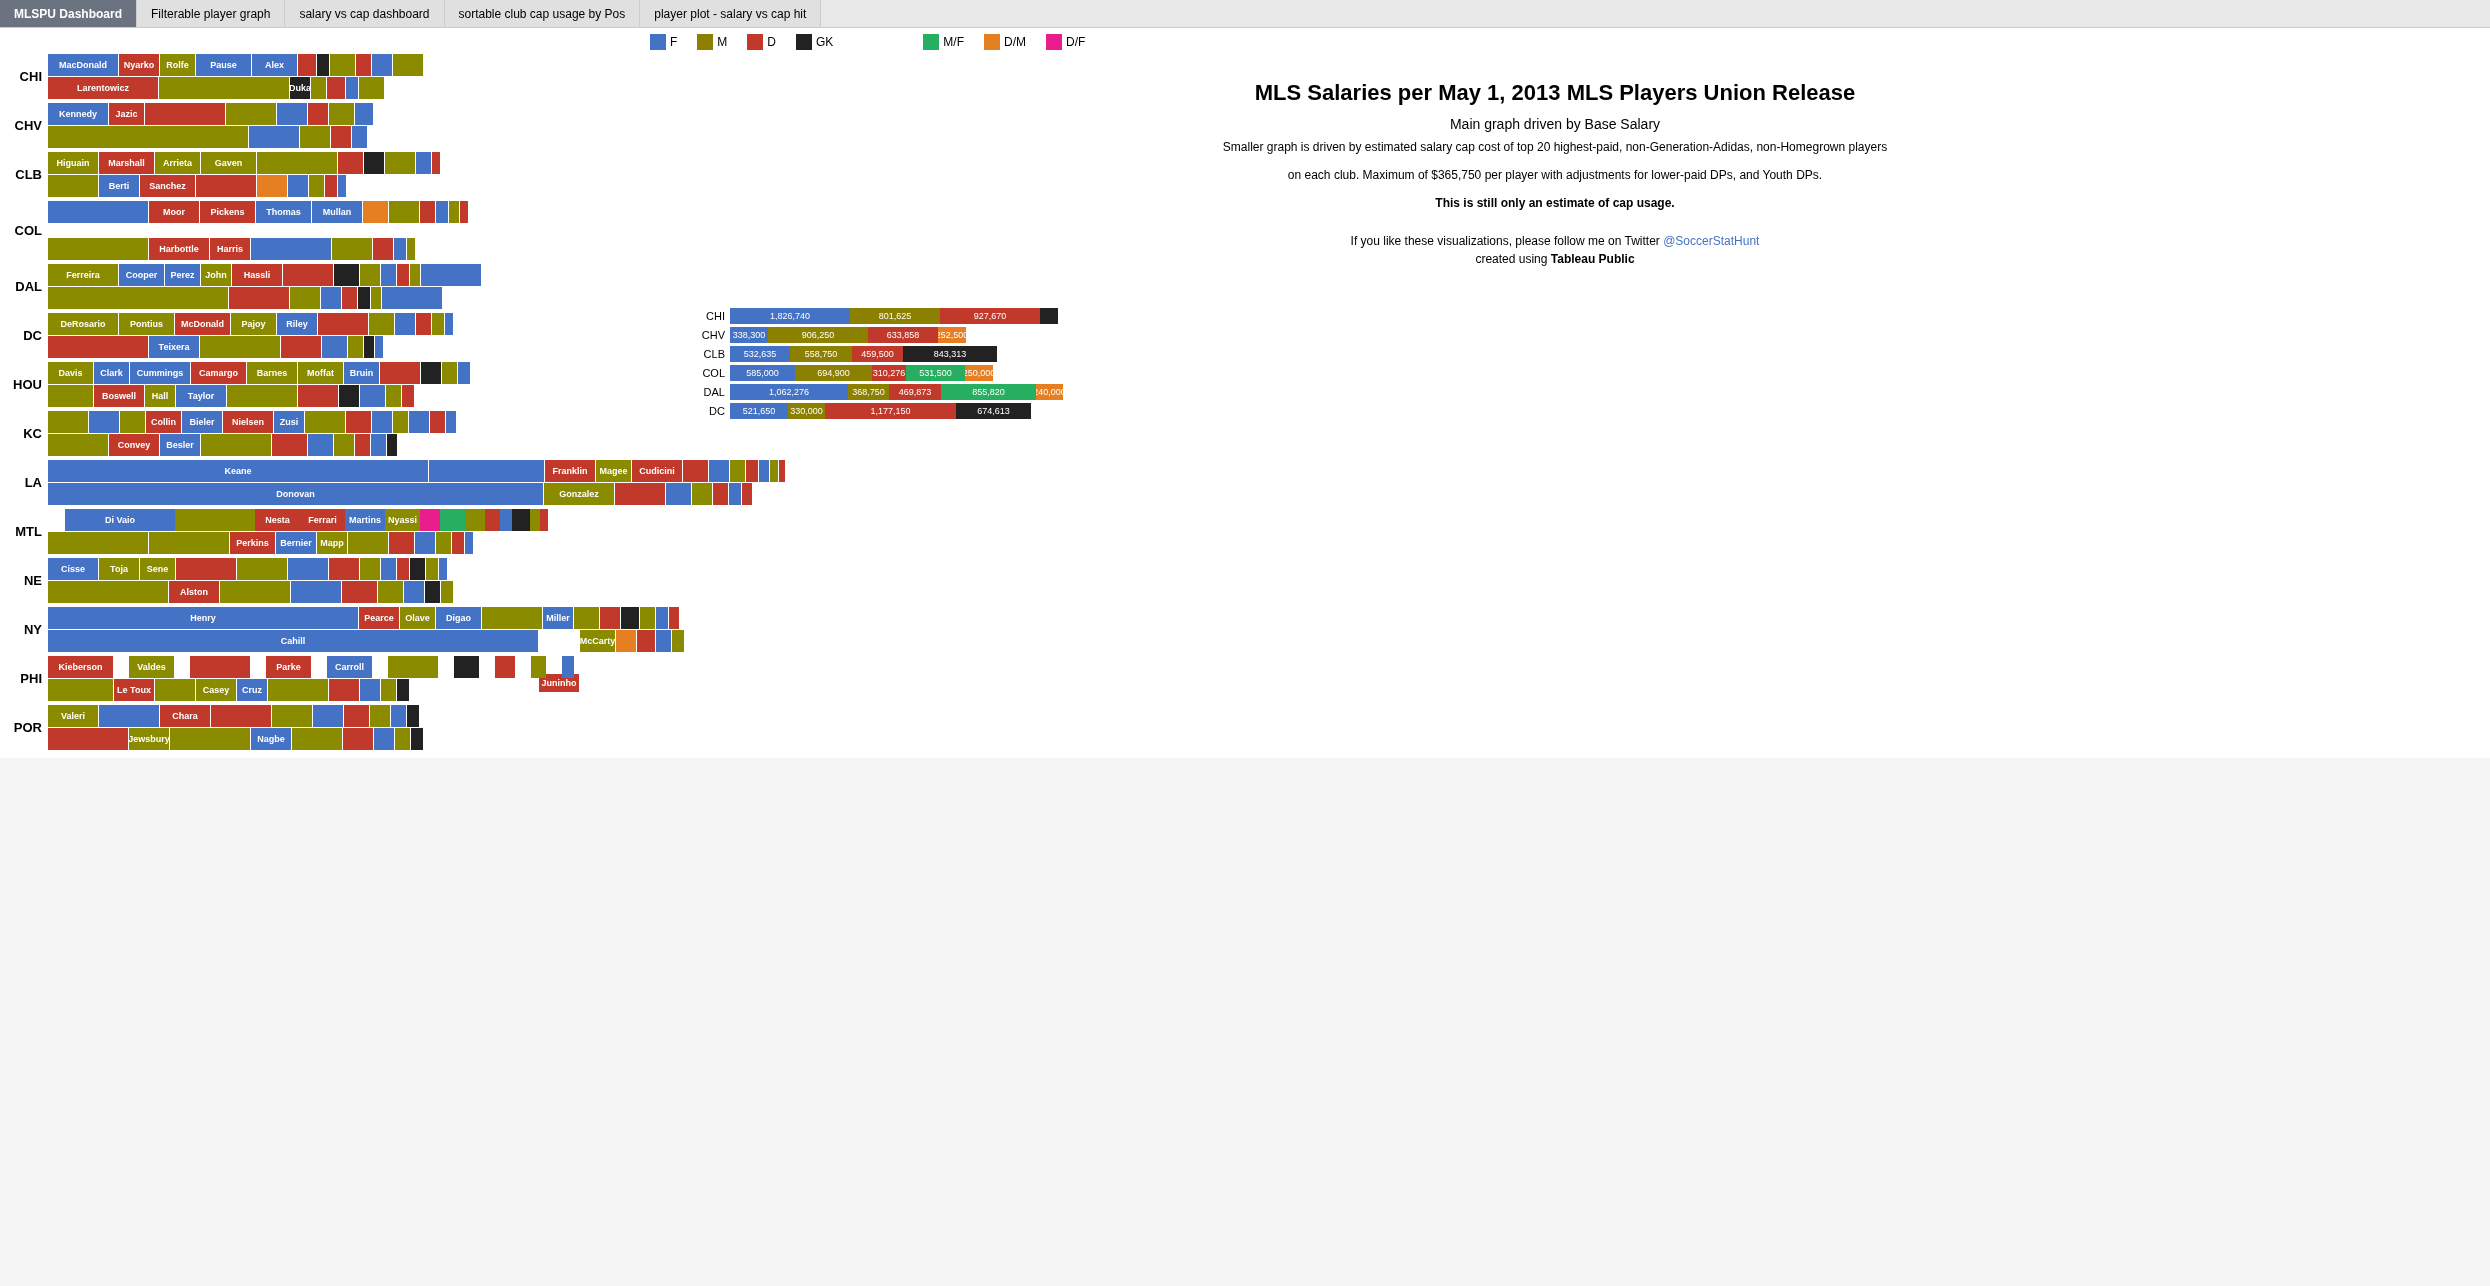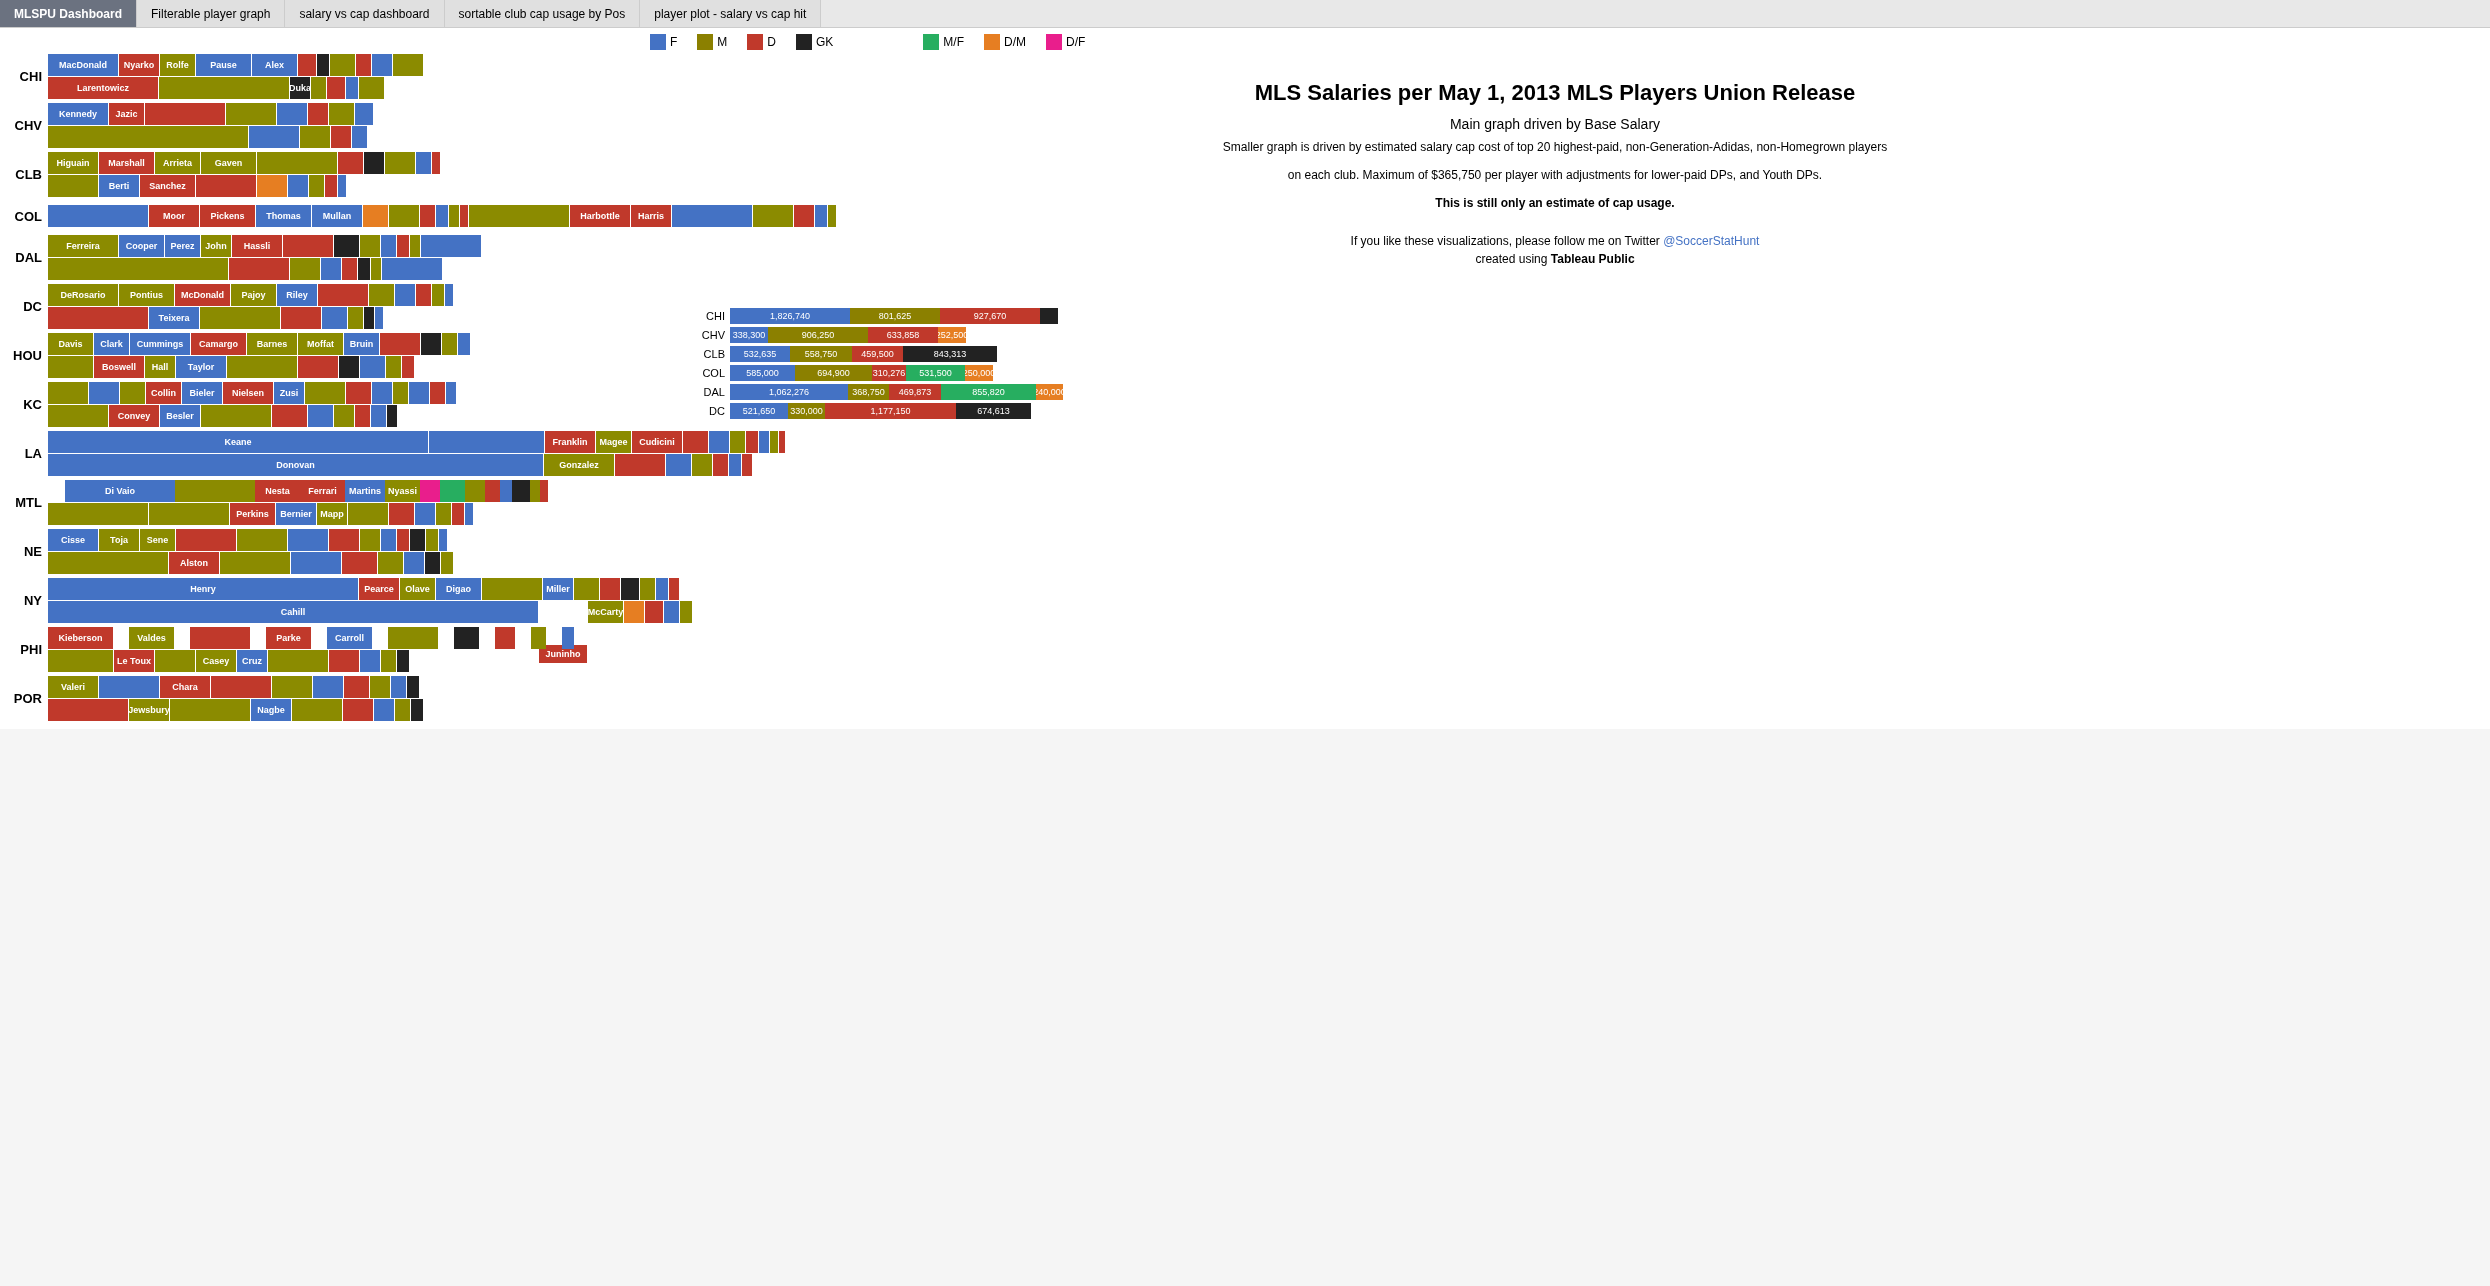--- a/index.html
+++ b/index.html
@@ -297,7 +297,7 @@
 
       <div class="team-row">
         <div class="team-label">COL</div>
-        <div style="display:flex;flex-direction:row;gap:1px;flex:1;">
+        <div style="display:flex;flex-direction:column;gap:15px;flex:1;">
           <div style="display:flex;gap:1px;height:22px;">
             <div class="block blue" style="width:100px;"></div>
             <div class="block red" style="width:50px;">Moor</div>

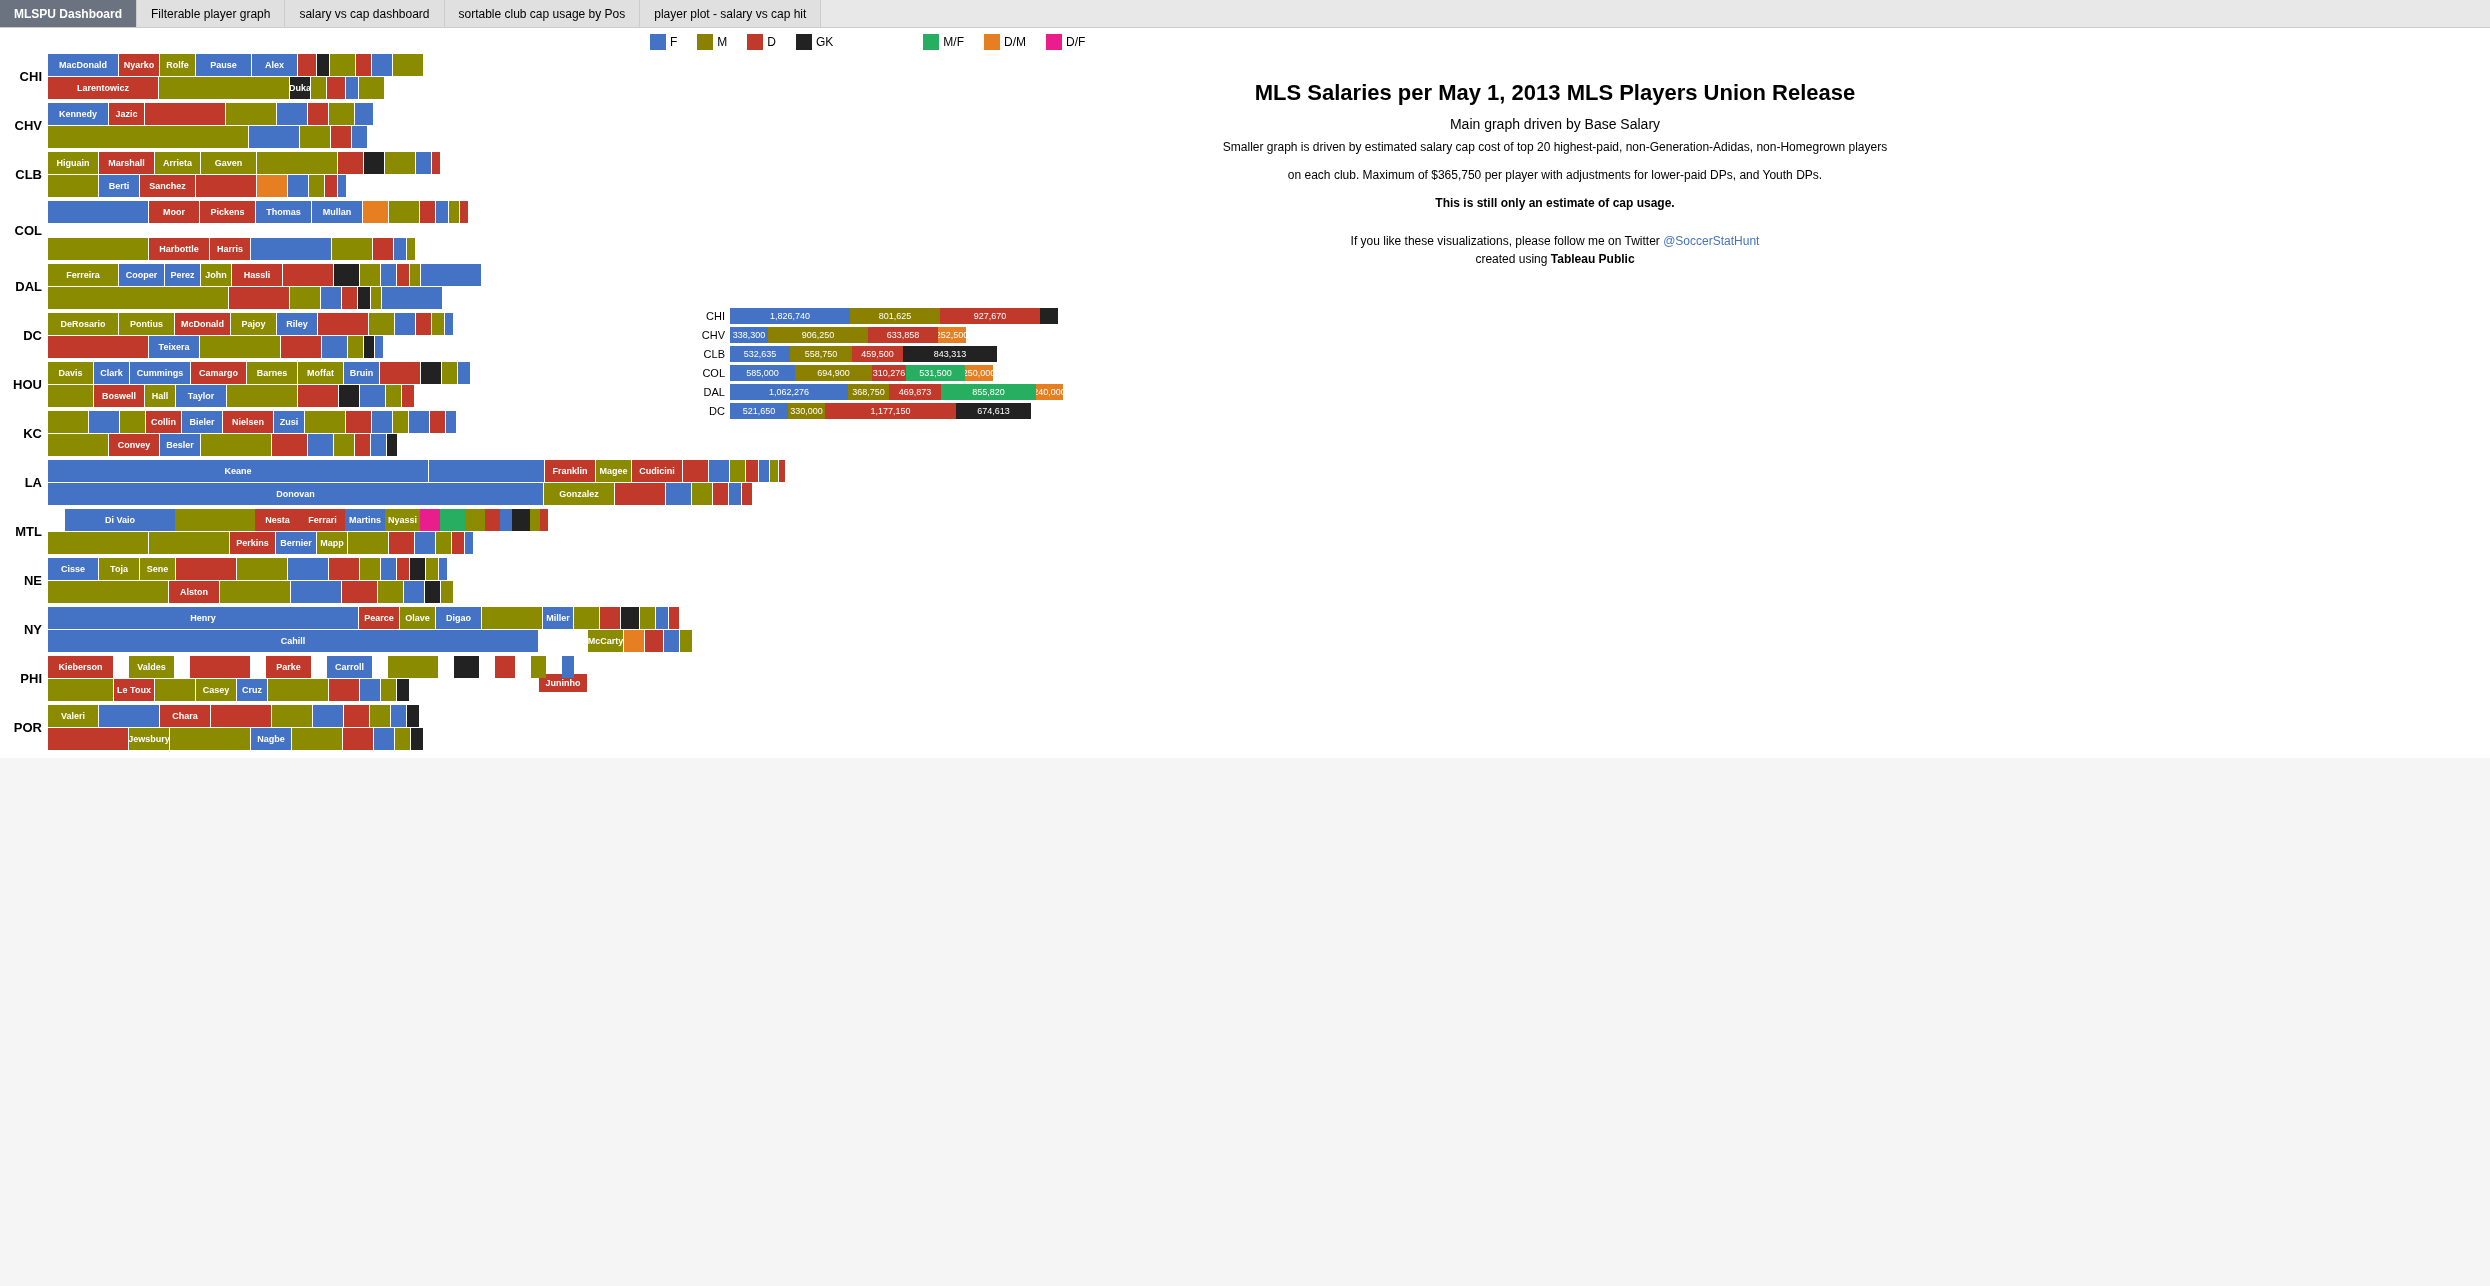--- a/index.html
+++ b/index.html
@@ -564,7 +564,7 @@
           </div>
           <div style="display:flex;gap:1px;height:22px;">
             <div class="block blue" style="width:490px;">Cahill</div>
-            <div class="block red" style="width:48px;margin-top:44px;">Juninho</div>
+            <div class="block red" style="width:40px;margin-top:44px;">Juninho</div>
             <div class="block olive" style="width:35px;">McCarty</div>
             <div class="block orange" style="width:20px;"></div>
             <div class="block red" style="width:18px;"></div>

